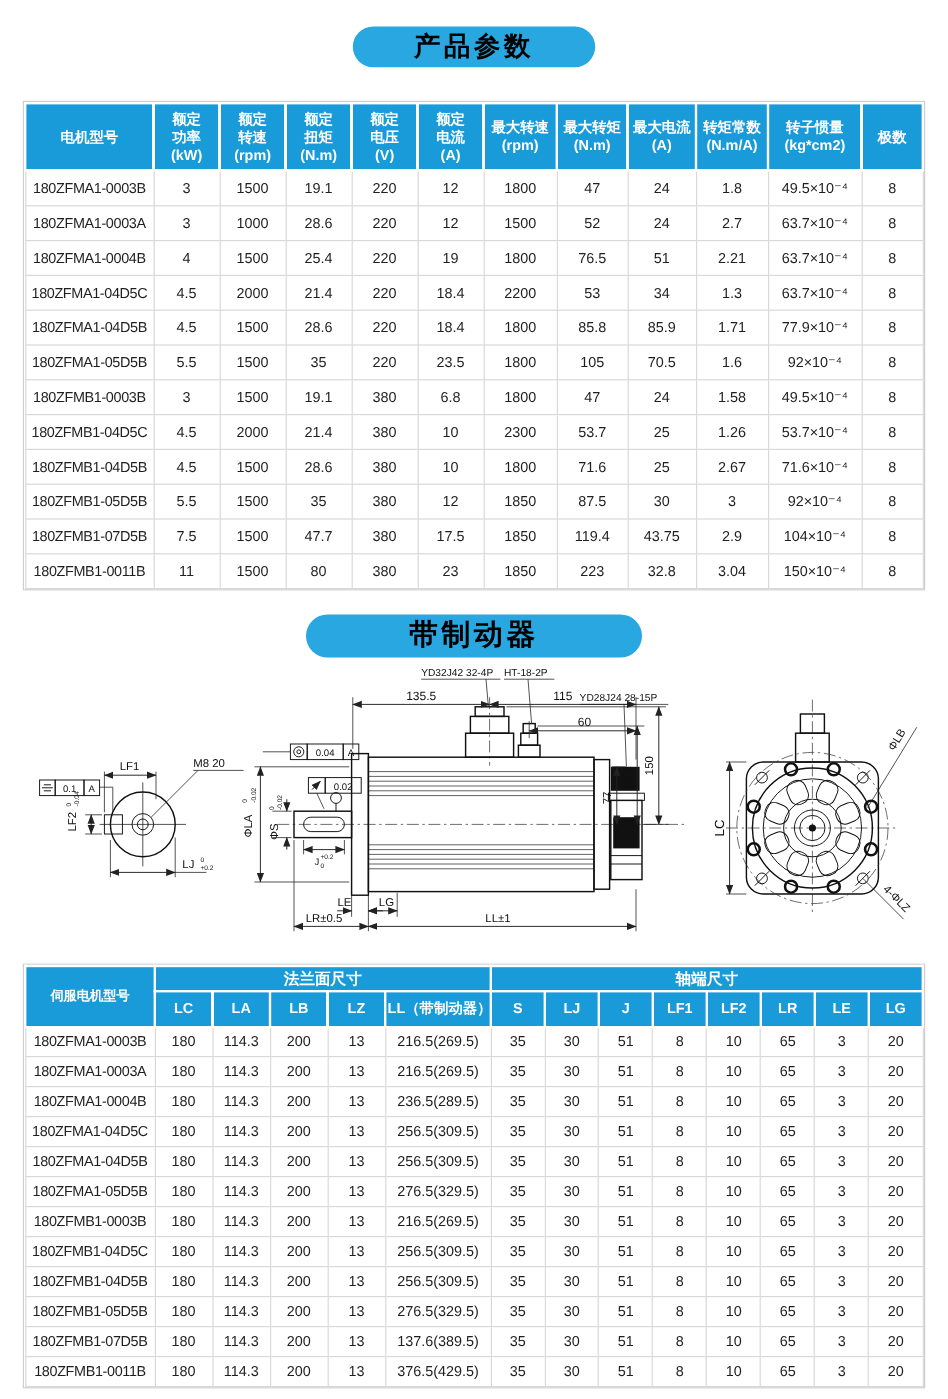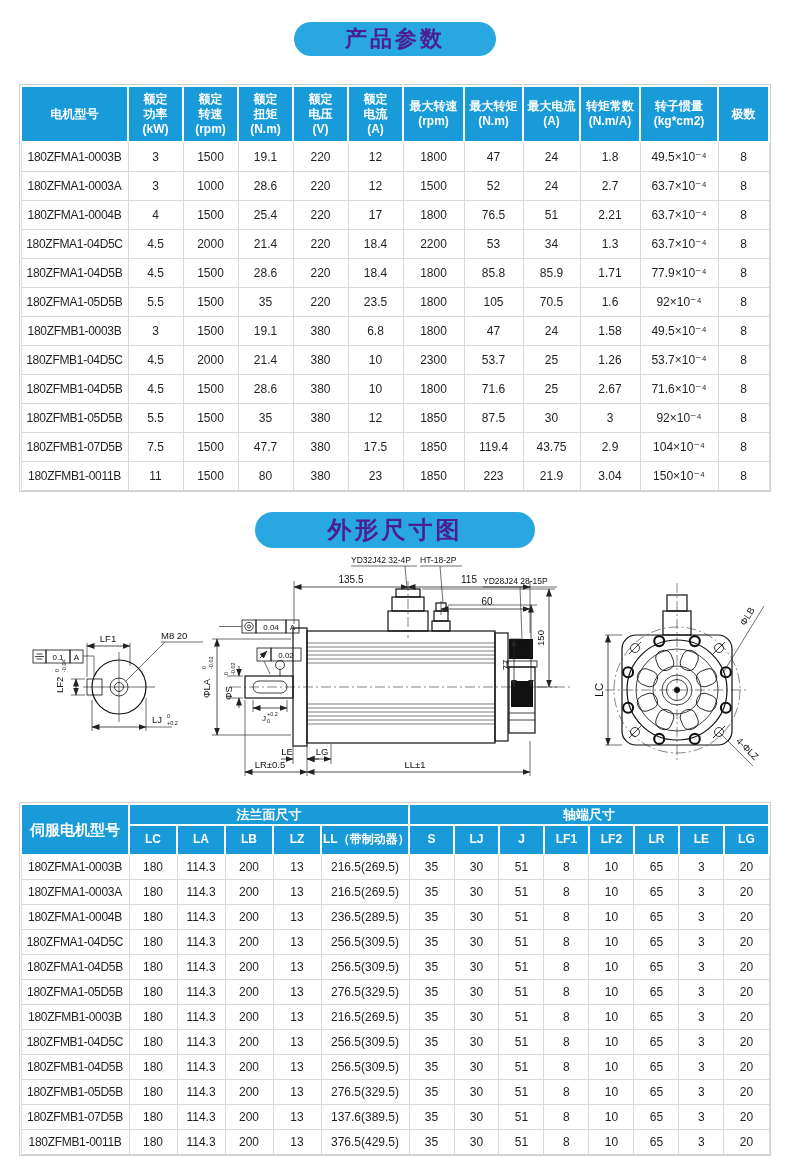--- a/index.html
+++ b/index.html
@@ -12,7 +12,7 @@
   .page { width:790px; padding-bottom:16px; background:#fff; }
 
   .badge {
-    background:#29a7e0; color:#4c1d95; font-weight:bold; text-align:center;
+    background:#29a7e0; color:#000000; font-weight:bold; text-align:center;
     border-radius:40px; margin-left:auto; margin-right:auto; letter-spacing:3px;
   }
   #badge1 { width:202px; height:34px; line-height:34px; font-size:22px; margin-top:22px; }

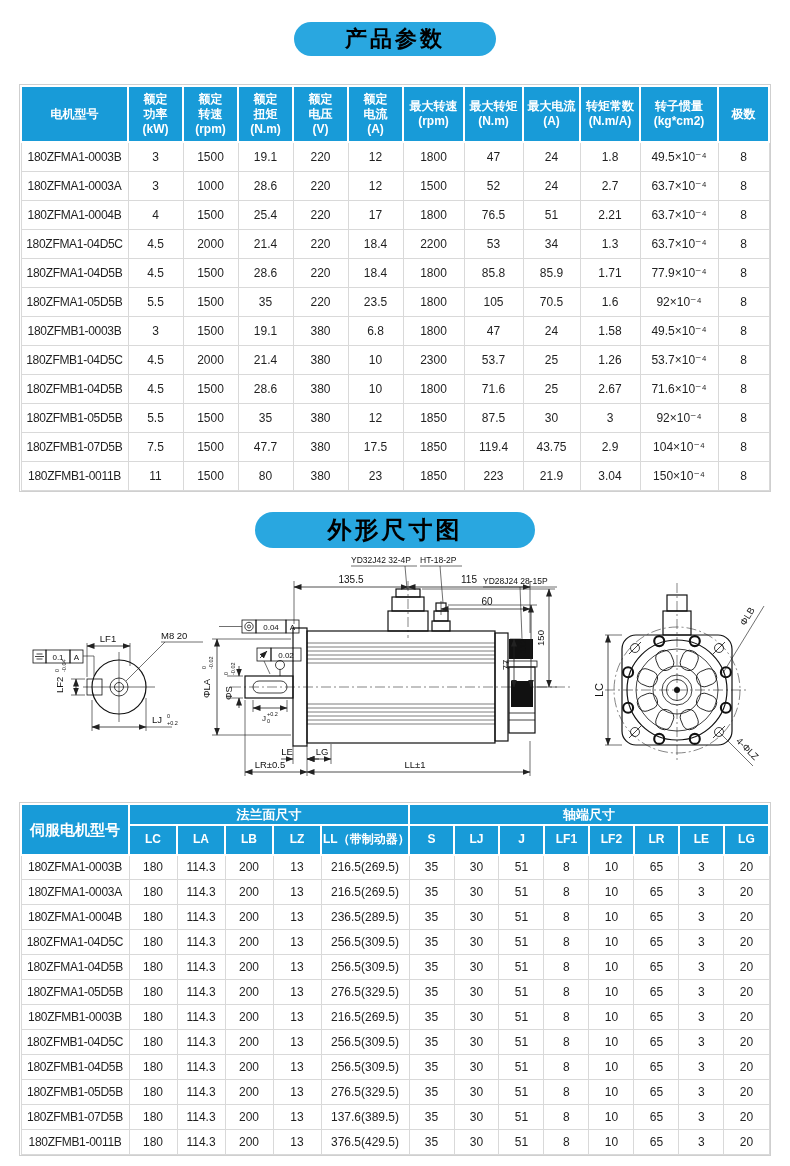--- a/index.html
+++ b/index.html
@@ -169,7 +169,7 @@
             <td>1500</td>
             <td>25.4</td>
             <td>220</td>
-            <td>17</td>
+            <td>19</td>
             <td>1800</td>
             <td>76.5</td>
             <td>51</td>

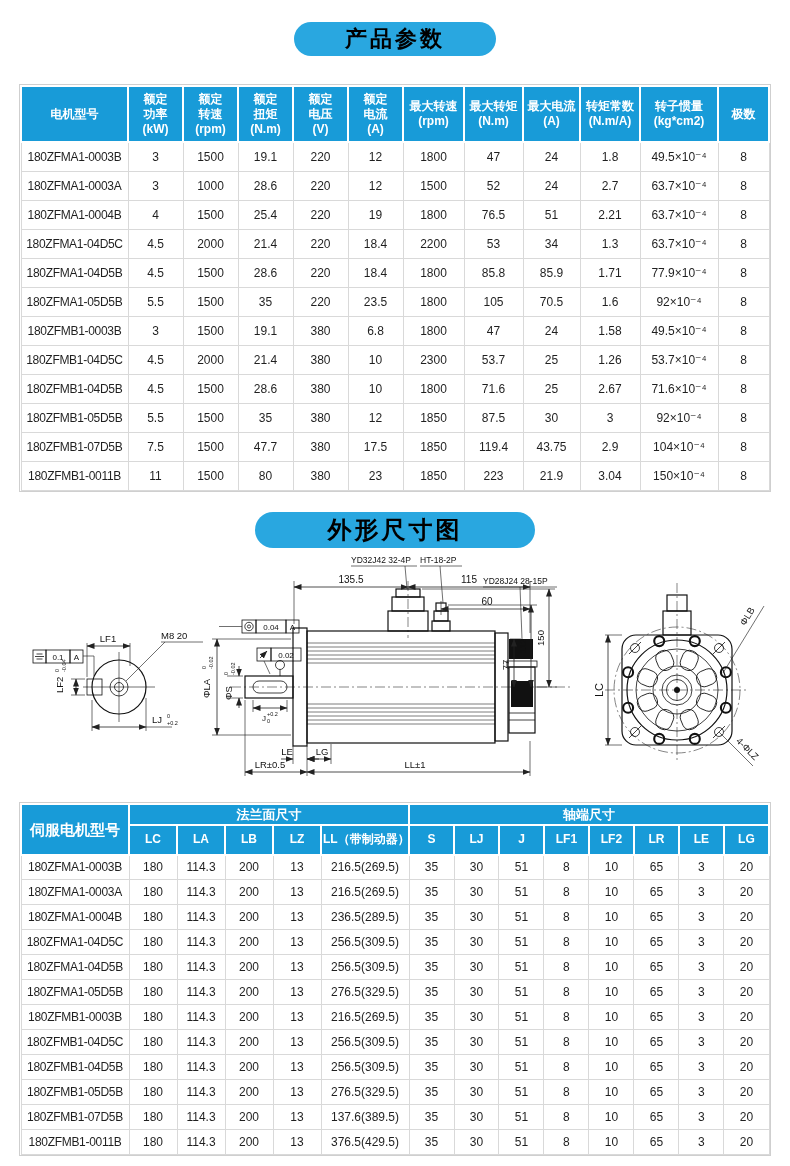--- a/index.html
+++ b/index.html
@@ -298,7 +298,7 @@
             <td>23</td>
             <td>1850</td>
             <td>223</td>
-            <td>21.9</td>
+            <td>32.8</td>
             <td>3.04</td>
             <td>150×10⁻⁴</td>
             <td>8</td>

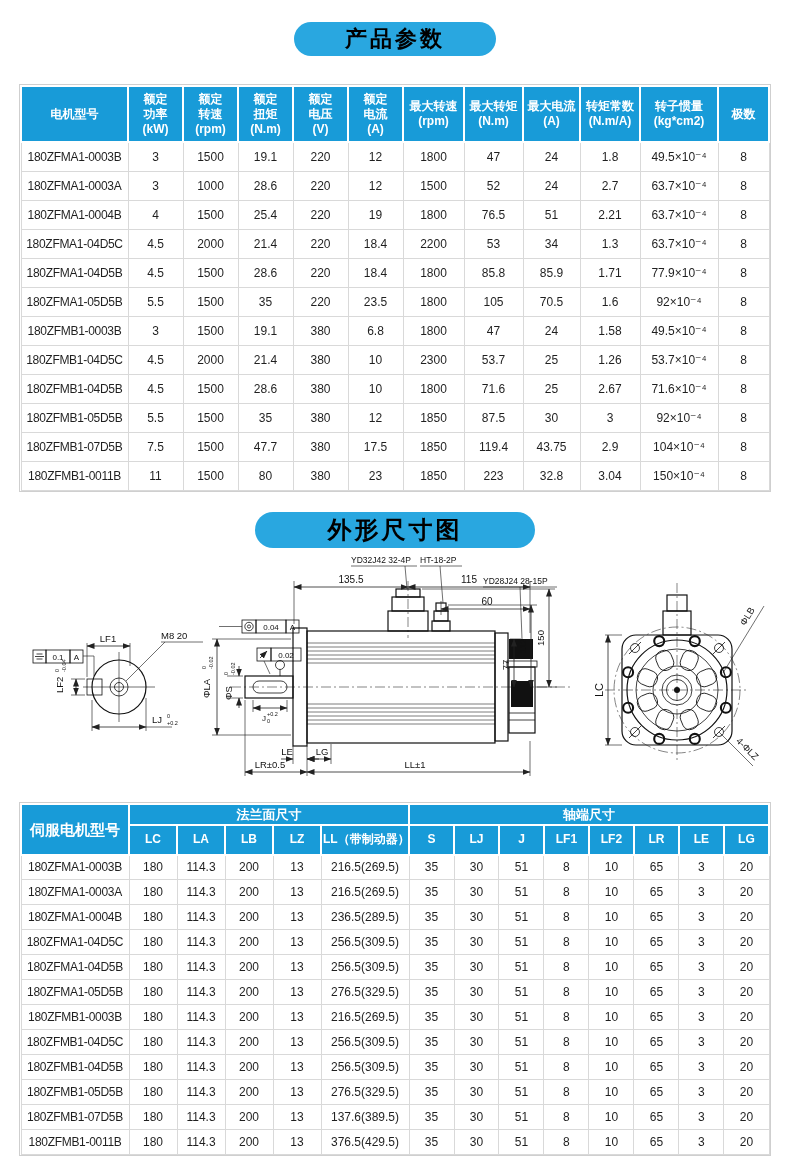--- a/index.html
+++ b/index.html
@@ -307,7 +307,7 @@
     </table>
   </div>
 
-  <div id="badge2" class="badge">外形尺寸图</div>
+  <div id="badge2" class="badge">带制动器</div>
 
   <div class="drawing">
   <svg width="760" height="240" viewBox="0 0 760 240">

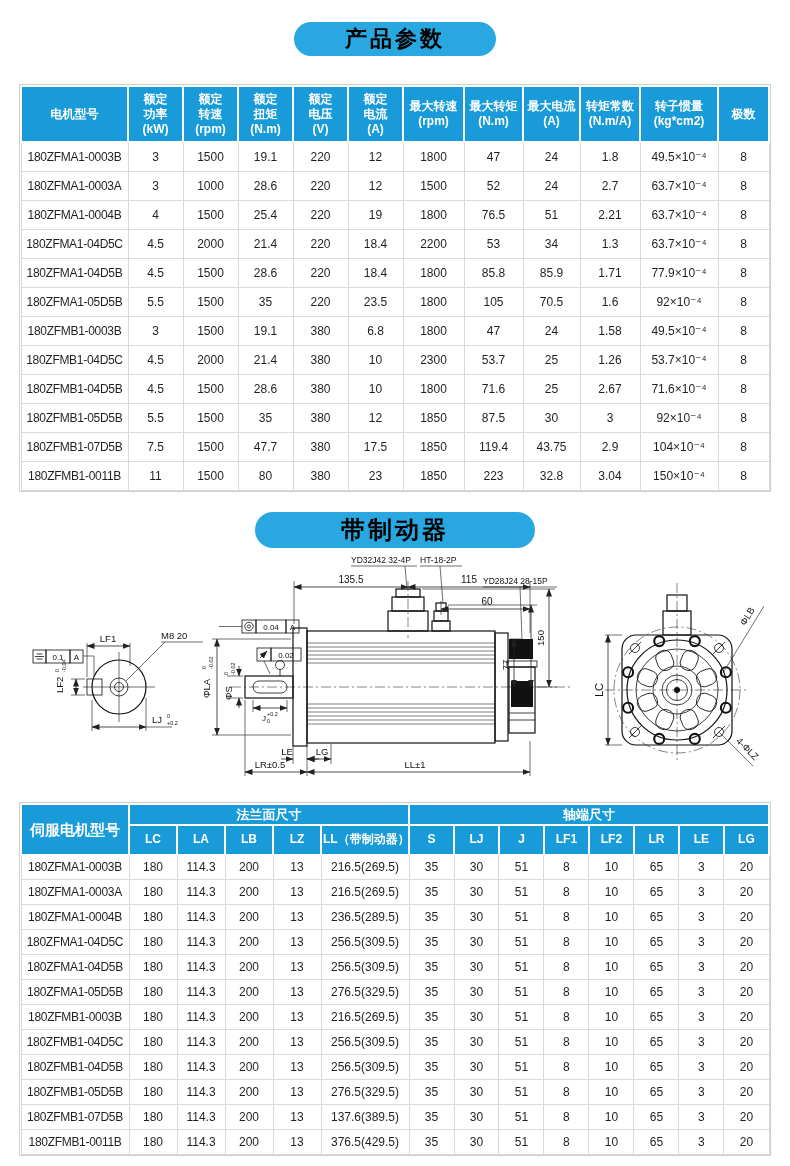--- a/index.html
+++ b/index.html
@@ -37,7 +37,7 @@
   #t1 td:first-child, #t2 td:first-child { letter-spacing:-0.3px; font-size:12px; }
   #t2 .gh { height:14px; font-size:13px; }
   #t2 .shr th { height:30px; font-size:12px; }
-  #t2 .mh { font-size:15px; }
+  #t2 .mh { font-size:11px; }
 
   .drawing { width:760px; margin:0 auto; }
   

